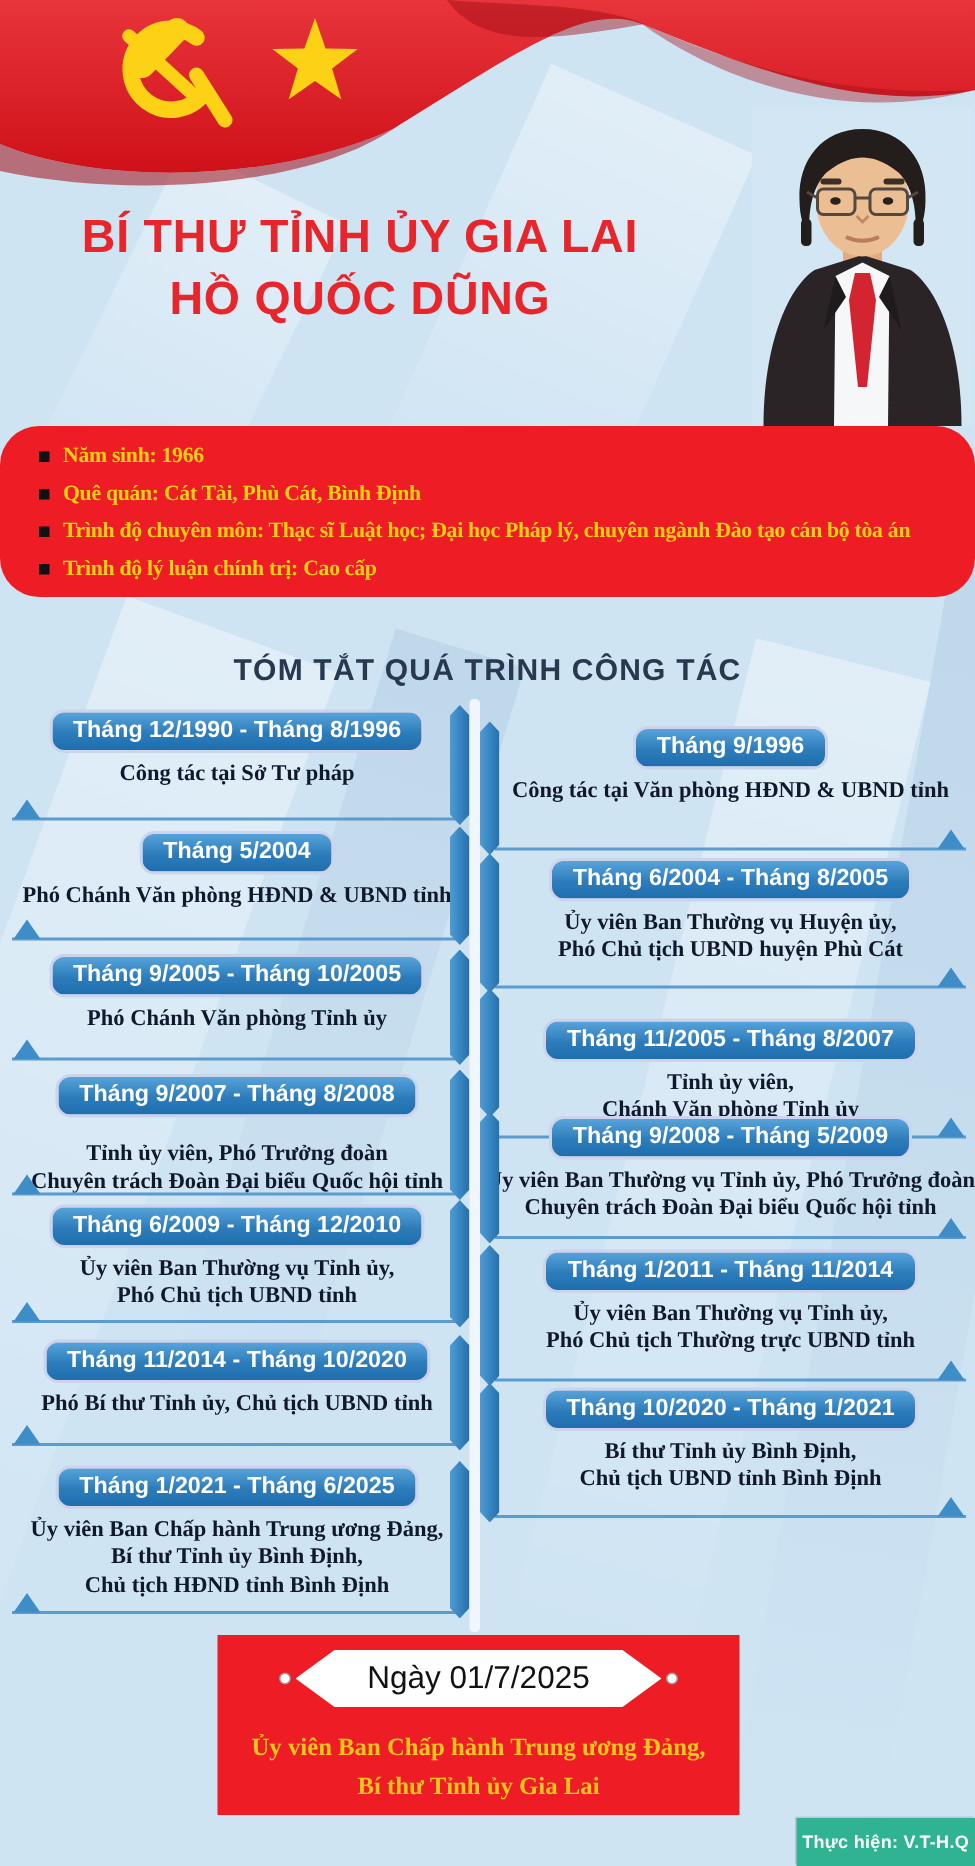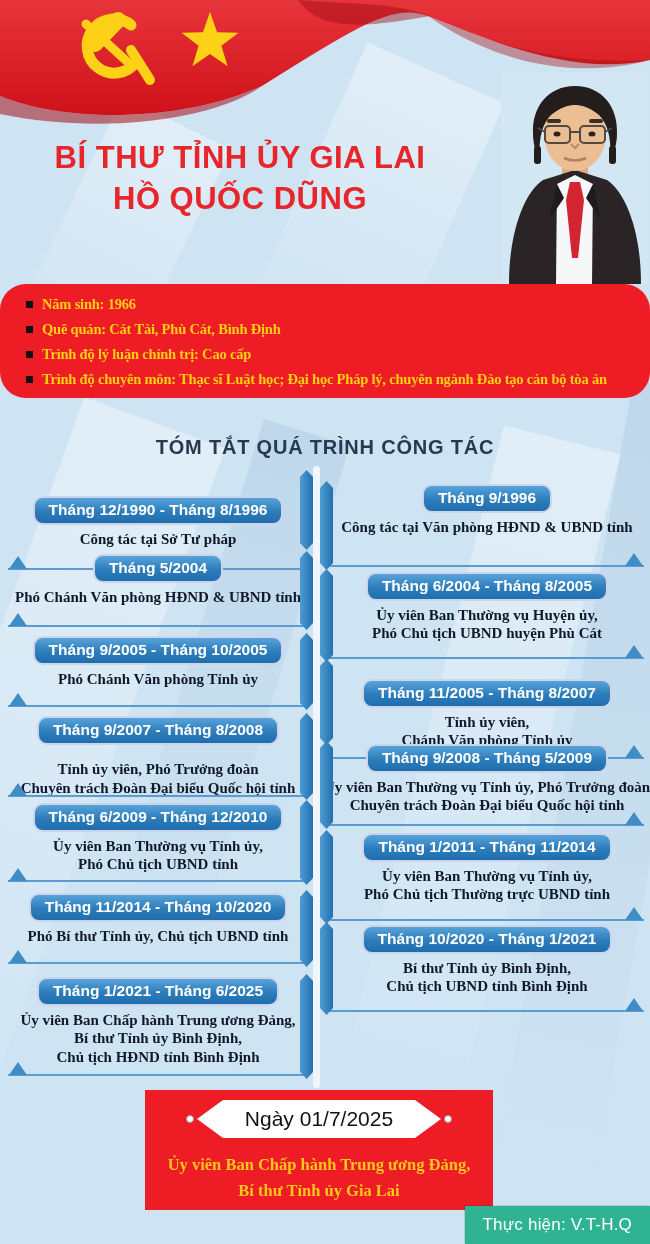--- a/index.html
+++ b/index.html
@@ -172,11 +172,11 @@
     </div>
     <div class="fact-row">
       <span class="fact-bullet"></span>
-      <span class="fact-text">Trình độ lý luận chính trị: Cao cấp</span>
+      <span class="fact-text">Trình độ chuyên môn: Thạc sĩ Luật học; Đại học Pháp lý, chuyên ngành Đào tạo cán bộ tòa án</span>
     </div>
     <div class="fact-row">
       <span class="fact-bullet"></span>
-      <span class="fact-text">Trình độ chuyên môn: Thạc sĩ Luật học; Đại học Pháp lý, chuyên ngành Đào tạo cán bộ tòa án</span>
+      <span class="fact-text">Trình độ lý luận chính trị: Cao cấp</span>
     </div>
   </div>
 

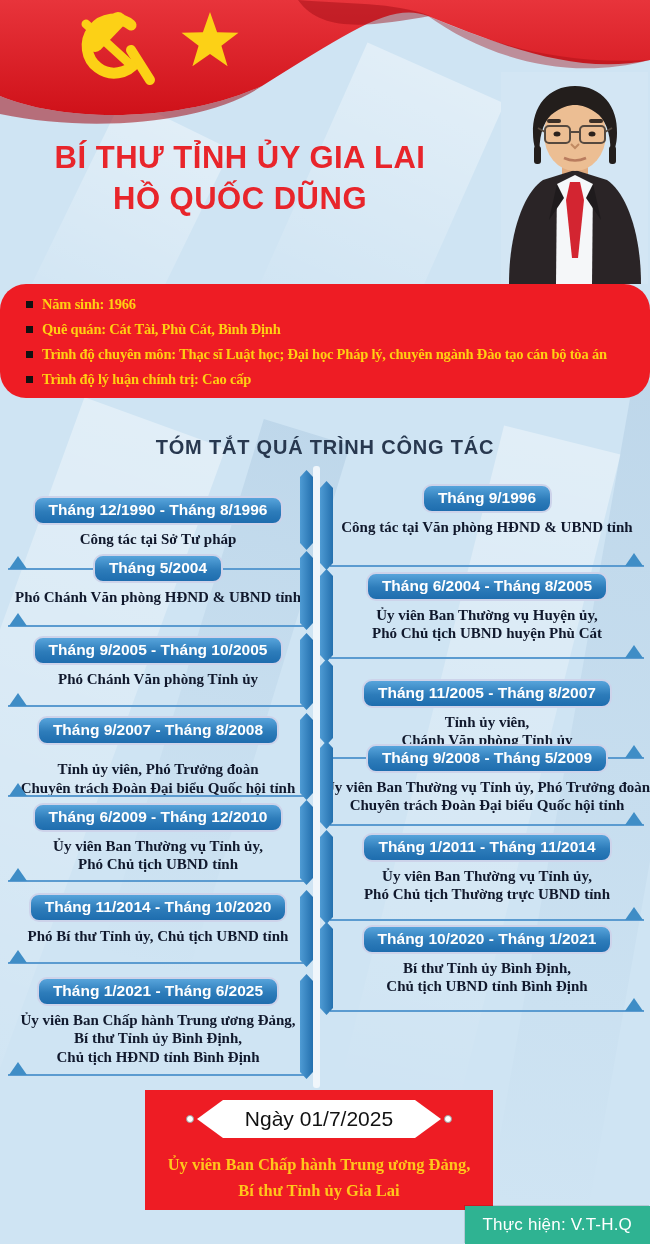--- a/index.html
+++ b/index.html
@@ -184,7 +184,7 @@
 
   <div class="spine-strip"></div>
   <div id="timeline-layer">
-      <div class="tl-item" style="left: 8px; top: 473px; width: 300px; height: 74px; margin-top: 23px;">
+      <div class="tl-item" style="left: 8px; top: 473px; width: 300px; height: 74px;">
         <div class="tl-pill">Tháng 12/1990 - Tháng 8/1996</div>
         <div class="tl-desc">
           <div>Công tác tại Sở Tư pháp</div>

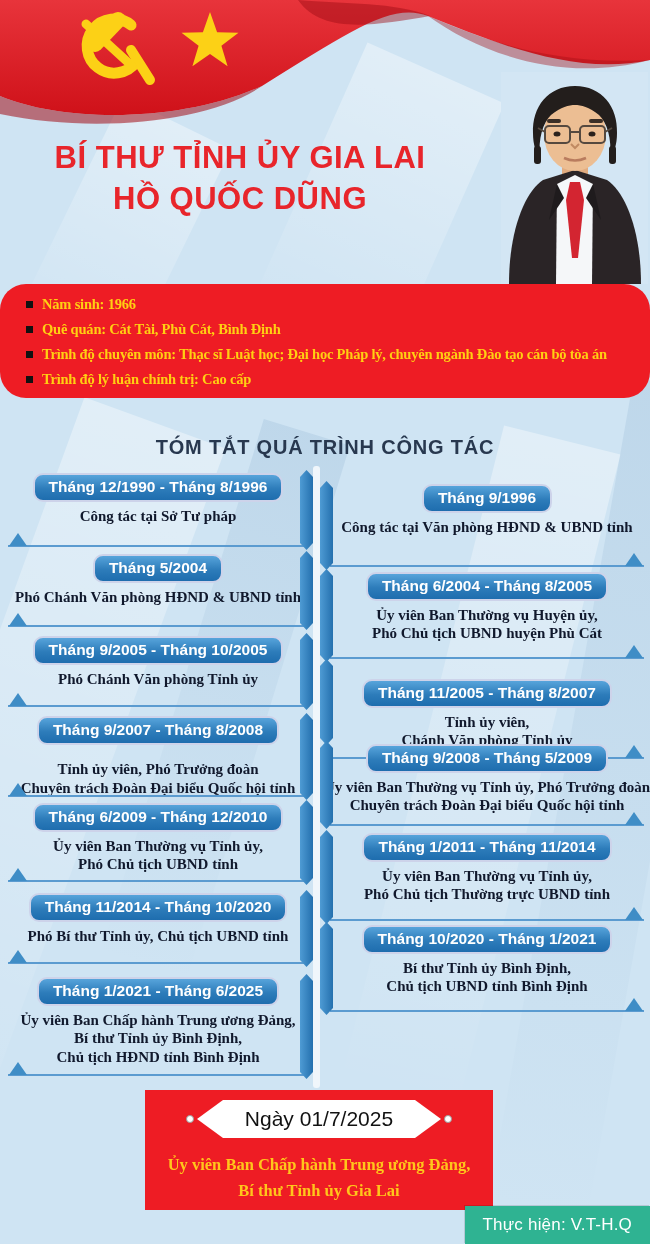--- a/index.html
+++ b/index.html
@@ -91,7 +91,7 @@
   
   .credit{
     position:absolute;right:0;bottom:0;background:#2fb392;color:#fff;
-    font-weight:normal;font-size:17px;padding:9px 18px;letter-spacing:.2px;
+    font-weight:bold;font-size:12px;padding:9px 4px;letter-spacing:.2px;
     box-shadow:-1px -1px 0 rgba(0,0,0,.12);
   }
 </style>

